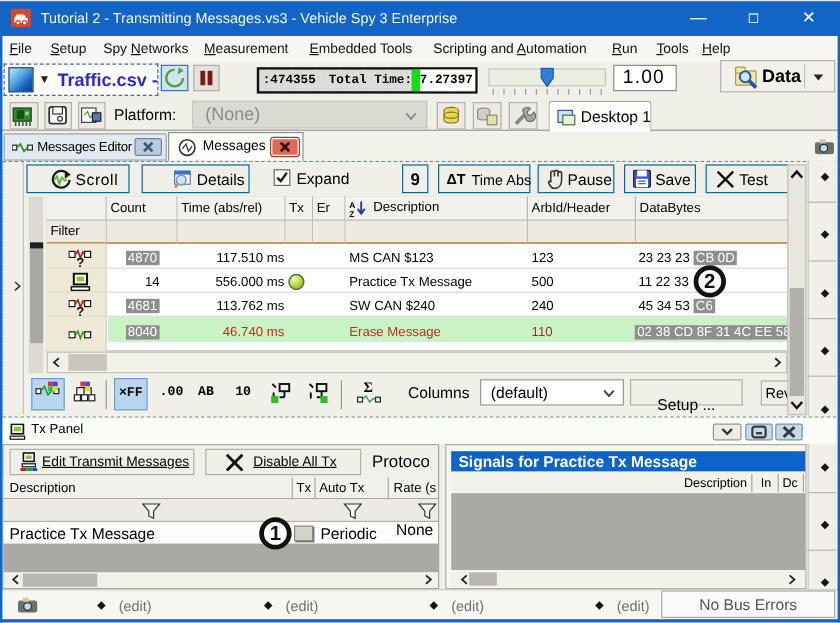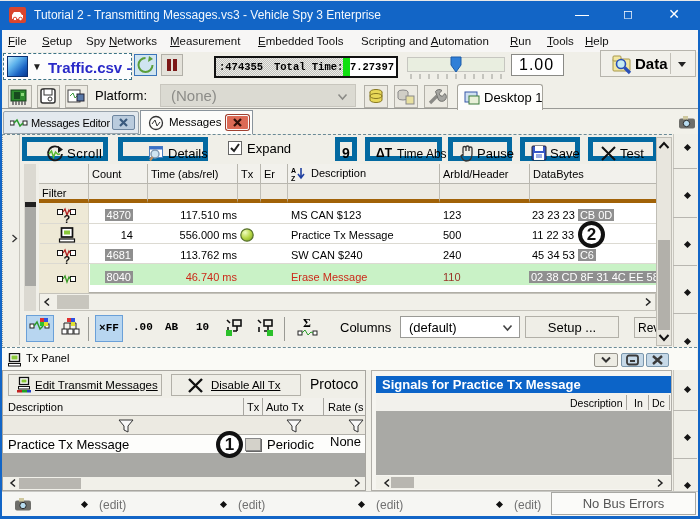--- a/index.html
+++ b/index.html
@@ -57,7 +57,7 @@
 #msp-left { left:3px; top:135px; width:17px; height:210px; border-right:1px solid #c8c6be; }
 #vscroll-l { left:24px; top:164px; width:12px; height:147px; background:#dbd9d1; }
 #vthumb-l { left:25px; top:202px; width:11px; height:84px; background:#a8a8a4; border-top:5px solid #202020; }
-.mbtn { position:absolute; top:137px; height:24px; background:#efeee7; border:5px solid #0369a1; font-size:13px; }
+.mbtn { position:absolute; top:137px; height:24px; background:#efeee7; border:1px solid #0369a1; font-size:13px; }
 #chk-expand { left:228px; top:141px; width:14px; height:14px; background:#fff; border:1px solid #666; }
 #lbl-expand { left:247px; top:141px; font-size:13px; }
 

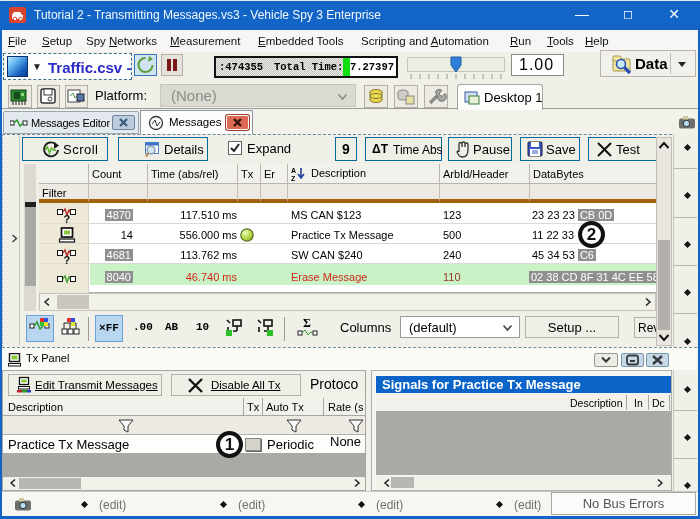--- a/index.html
+++ b/index.html
@@ -64,7 +64,7 @@
 
 #grid { left:39px; top:164px; width:618px; height:129px; background:#fff; border:1px solid #b0aea6; border-right:none; }
 .hdr { position:absolute; top:164px; height:20px; background:#f2f1ec; border-right:1px solid #b8b6ae; border-bottom:1px solid #b8b6ae; font-size:11px; padding:4px 0 0 3px; overflow:hidden; }
-.flt { position:absolute; top:184px; height:19px; background:#eceae2; border-right:1px solid #c0beb6; border-bottom:4px solid #a16207; font-size:11px; padding:3px 0 0 3px; }
+.flt { position:absolute; top:184px; height:19px; background:#eceae2; border-right:1px solid #c0beb6; border-bottom:1px solid #a16207; font-size:11px; padding:3px 0 0 3px; }
 .cell { position:absolute; height:20px; font-size:11px; padding:4px 0 0 0; white-space:nowrap; }
 #iconcol { left:39px; top:203px; width:50px; height:90px; background:#eee9d6; border-right:1px solid #d8d4c4; }
 #greenrow { left:90px; top:264px; width:567px; height:21px; background:#c9f2c6; }

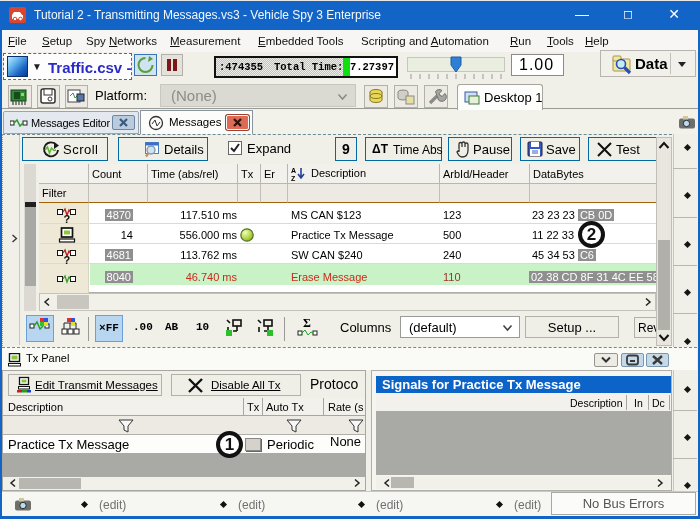--- a/index.html
+++ b/index.html
@@ -477,7 +477,7 @@
   <div class="abs" style="left:400px; top:316px; width:120px; height:22px; background:#fff; border:1px solid #9a9a96; font-size:13px; padding:3px 0 0 8px;">(default)<svg style="position:absolute; right:6px; top:7px;" width="11" height="8">
         <path d="M1.5 1.5 L5.5 6 L9.5 1.5" fill="none" stroke="#444" stroke-width="1.6"></path>
       </svg></div>
-  <div class="abs" style="left:525px; top:316px; width:94px; height:22px; background:#efeee7; border:1px solid #b2b0a8; text-align:center; font-size:13px; padding-top:3px;">Setup ...</div>
+  <div class="abs" style="left:525px; top:316px; width:94px; height:22px; background:#efeee7; border:1px solid #b2b0a8; text-align:center; font-size:13px; padding-top:13px;">Setup ...</div>
   <div class="abs" style="left:634px; top:317px; width:26px; height:21px; background:#efeee7; border:1px solid #b2b0a8; font-size:12px; padding:3px 0 0 3px;">Rev</div>
 
   <div class="abs" id="vscroll-r"></div>

